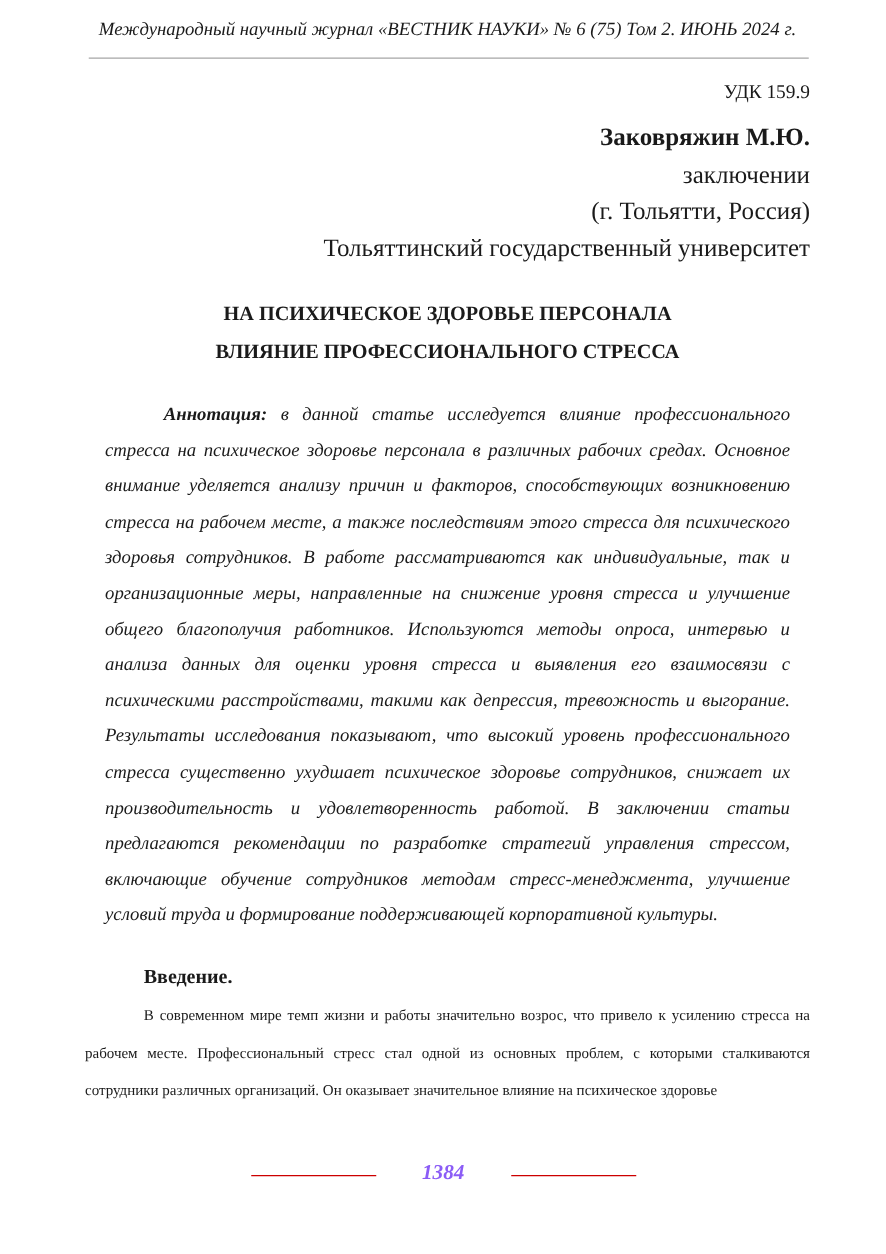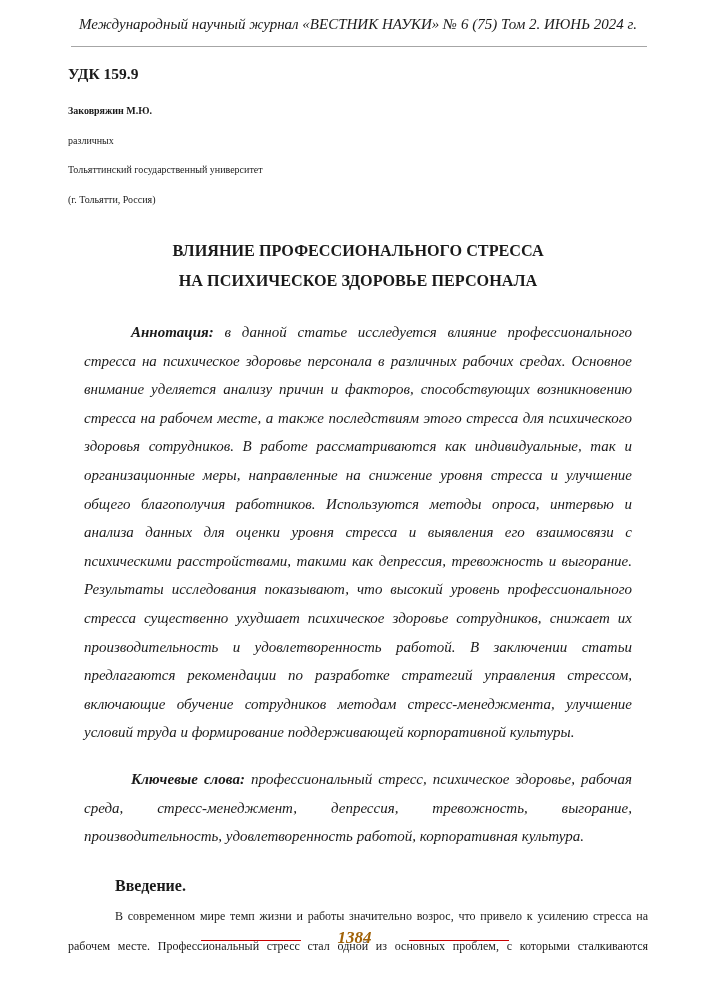--- a/index.html
+++ b/index.html
@@ -35,9 +35,10 @@
   }
   .udc {
     margin-top: 18px;
-    font-weight: 700;
+    font-weight: 400;
     font-size: 15.5px;
     line-height: 18px;
+    text-align: right;
   }
   .authors {
     margin-top: 13px;

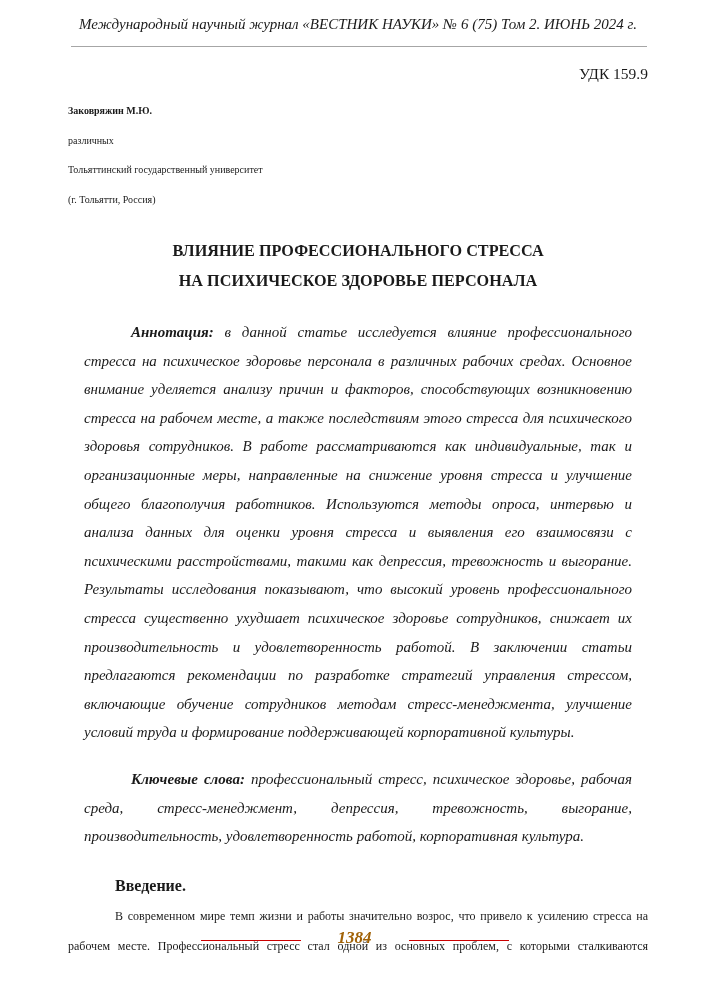--- a/index.html
+++ b/index.html
@@ -42,8 +42,8 @@
   }
   .authors {
     margin-top: 13px;
-    text-align: left;
-    font-size: 10px;
+    text-align: right;
+    font-size: 20px;
     line-height: 29.5px;
   }
   .authors .author-name { font-weight: 700; }

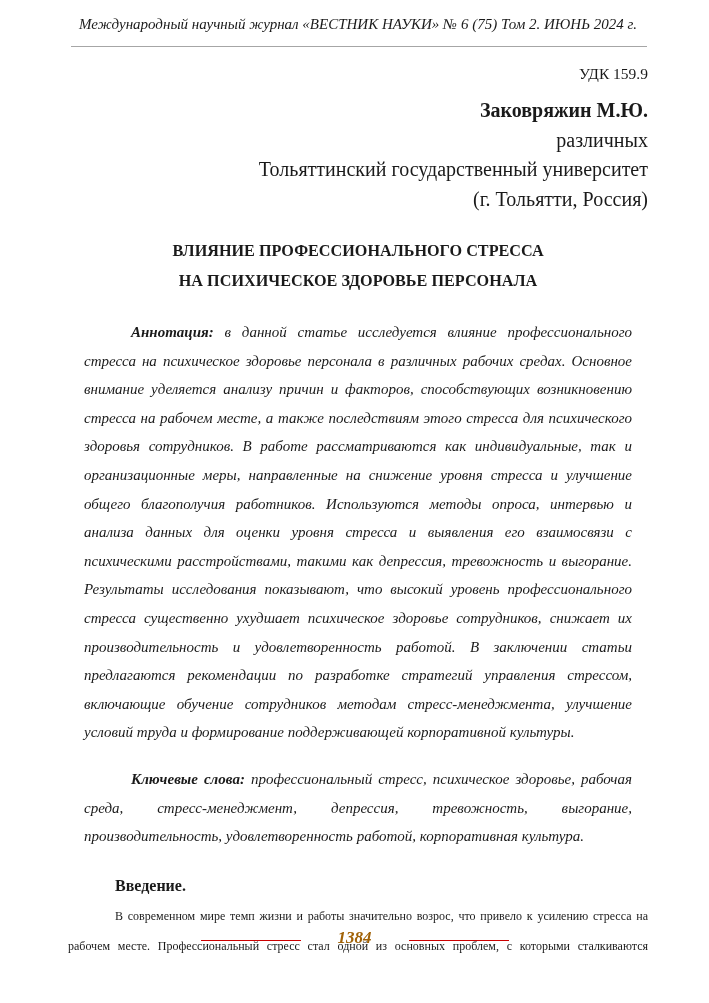--- a/index.html
+++ b/index.html
@@ -116,7 +116,7 @@
 
     <div class="authors">
       <div class="author-name">Заковряжин М.Ю.</div>
-      <div>различных</div>
+      <div>заключении</div>
       <div>Тольяттинский государственный университет</div>
       <div>(г. Тольятти, Россия)</div>
     </div>

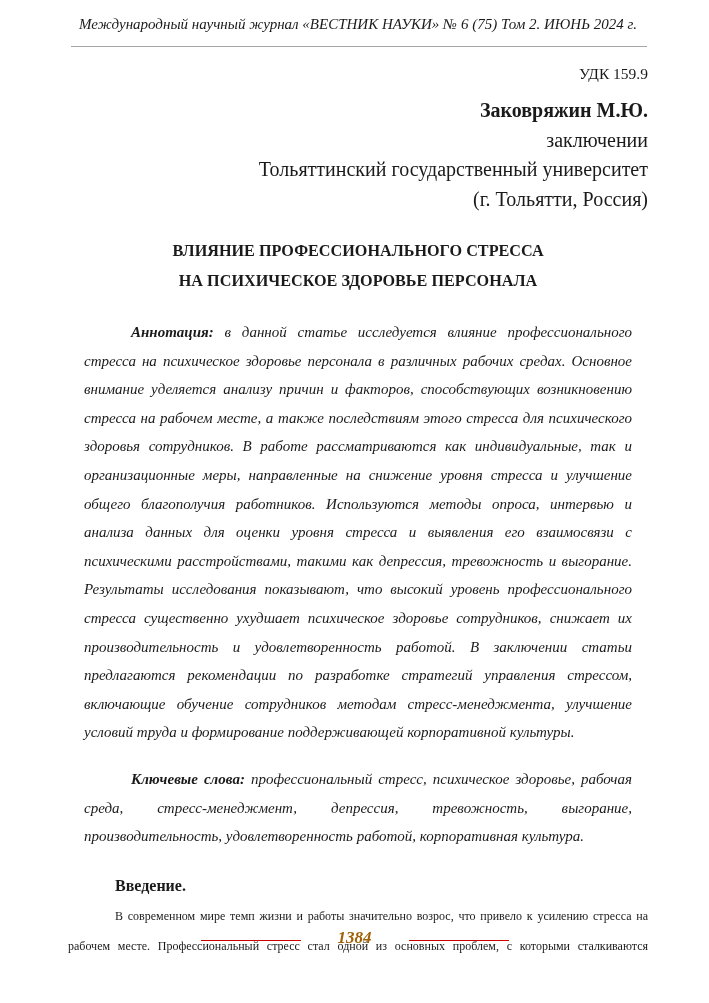--- a/index.html
+++ b/index.html
@@ -117,8 +117,8 @@
     <div class="authors">
       <div class="author-name">Заковряжин М.Ю.</div>
       <div>заключении</div>
+      <div>(г. Тольятти, Россия)</div>
       <div>Тольяттинский государственный университет</div>
-      <div>(г. Тольятти, Россия)</div>
     </div>
 
     <div class="title-block">

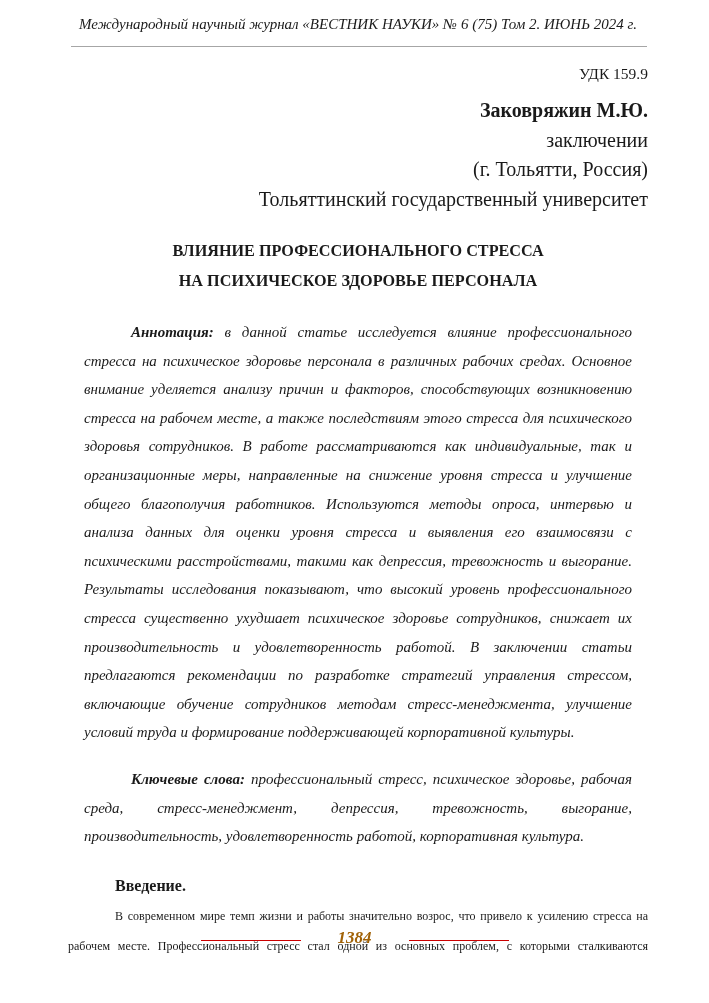--- a/index.html
+++ b/index.html
@@ -122,8 +122,8 @@
     </div>
 
     <div class="title-block">
+      <div>НА ПСИХИЧЕСКОЕ ЗДОРОВЬЕ ПЕРСОНАЛА</div>
       <div>ВЛИЯНИЕ ПРОФЕССИОНАЛЬНОГО СТРЕССА</div>
-      <div>НА ПСИХИЧЕСКОЕ ЗДОРОВЬЕ ПЕРСОНАЛА</div>
     </div>
 
     <p class="abstract"><b class="lead">Аннотация:</b> <span>в данной статье исследуется влияние профессионального стресса на психическое здоровье персонала в различных рабочих средах. Основное внимание уделяется анализу причин и факторов, способствующих возникновению стресса на рабочем месте, а также последствиям этого стресса для психического здоровья сотрудников. В работе рассматриваются как индивидуальные, так и организационные меры, направленные на снижение уровня стресса и улучшение общего благополучия работников. Используются методы опроса, интервью и анализа данных для оценки уровня стресса и выявления его взаимосвязи с психическими расстройствами, такими как депрессия, тревожность и выгорание. Результаты исследования показывают, что высокий уровень профессионального стресса существенно ухудшает психическое здоровье сотрудников, снижает их производительность и удовлетворенность работой. В заключении статьи предлагаются рекомендации по разработке стратегий управления стрессом, включающие обучение сотрудников методам стресс-менеджмента, улучшение условий труда и формирование поддерживающей корпоративной культуры.</span></p>

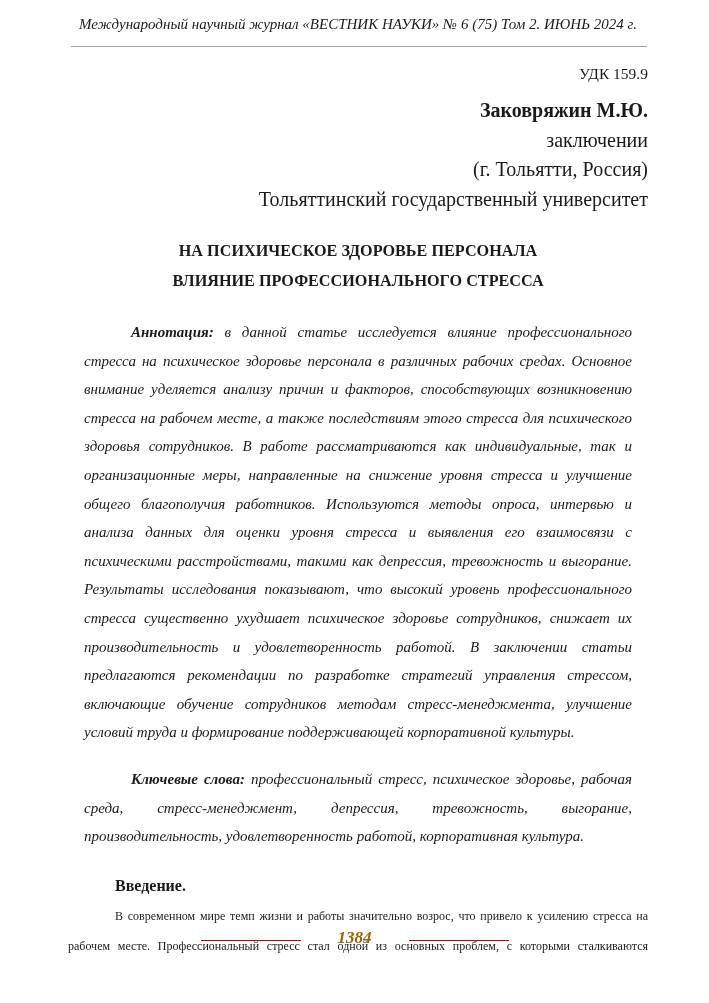--- a/index.html
+++ b/index.html
@@ -128,7 +128,6 @@
 
     <p class="abstract"><b class="lead">Аннотация:</b> <span>в данной статье исследуется влияние профессионального стресса на психическое здоровье персонала в различных рабочих средах. Основное внимание уделяется анализу причин и факторов, способствующих возникновению стресса на рабочем месте, а также последствиям этого стресса для психического здоровья сотрудников. В работе рассматриваются как индивидуальные, так и организационные меры, направленные на снижение уровня стресса и улучшение общего благополучия работников. Используются методы опроса, интервью и анализа данных для оценки уровня стресса и выявления его взаимосвязи с психическими расстройствами, такими как депрессия, тревожность и выгорание. Результаты исследования показывают, что высокий уровень профессионального стресса существенно ухудшает психическое здоровье сотрудников, снижает их производительность и удовлетворенность работой. В заключении статьи предлагаются рекомендации по разработке стратегий управления стрессом, включающие обучение сотрудников методам стресс-менеджмента, улучшение условий труда и формирование поддерживающей корпоративной культуры.</span></p>
 
-    <p class="keywords"><b class="lead">Ключевые слова:</b> <span>профессиональный стресс, психическое здоровье, рабочая среда, стресс-менеджмент, депрессия, тревожность, выгорание, производительность, удовлетворенность работой, корпоративная культура.</span></p>
 
     <div class="intro-heading">Введение.</div>
 

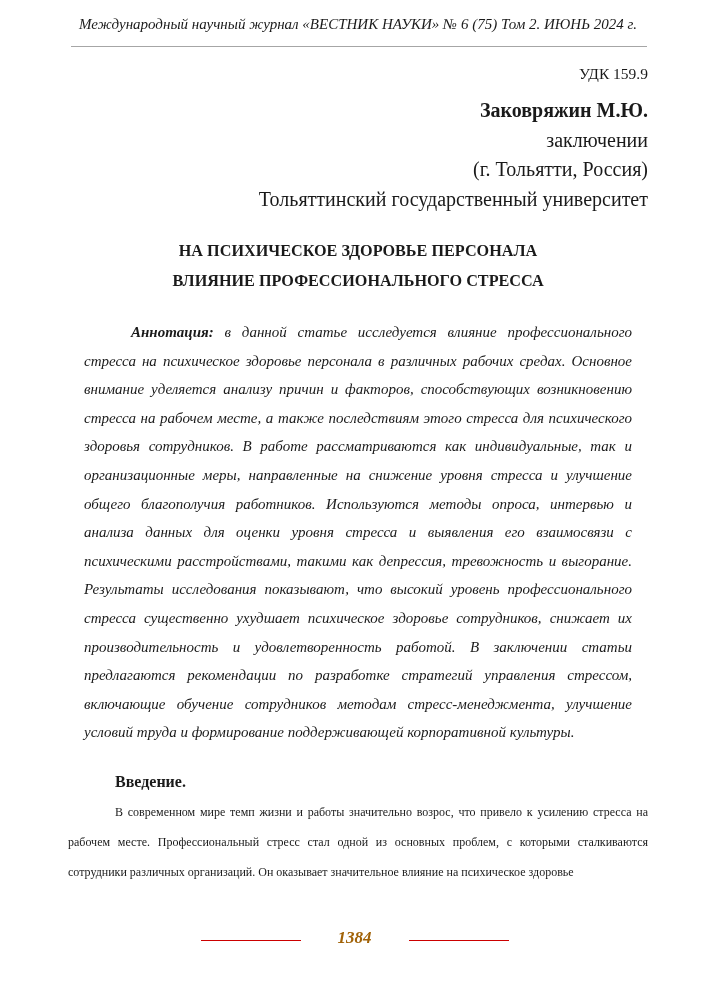--- a/index.html
+++ b/index.html
@@ -137,7 +137,7 @@
 
   <div class="footer">
     <div class="rule" style="color: rgb(204, 0, 0); border-color: rgb(204, 0, 0);"></div>
-    <div class="num" style="color: #a16207; border-color: rgb(204, 0, 0);">1384</div>
+    <div class="num" style="color: #8b5cf6; border-color: rgb(204, 0, 0);">1384</div>
     <div class="rule" style="color: rgb(204, 0, 0); border-color: rgb(204, 0, 0);"></div>
   </div>
 </div>

